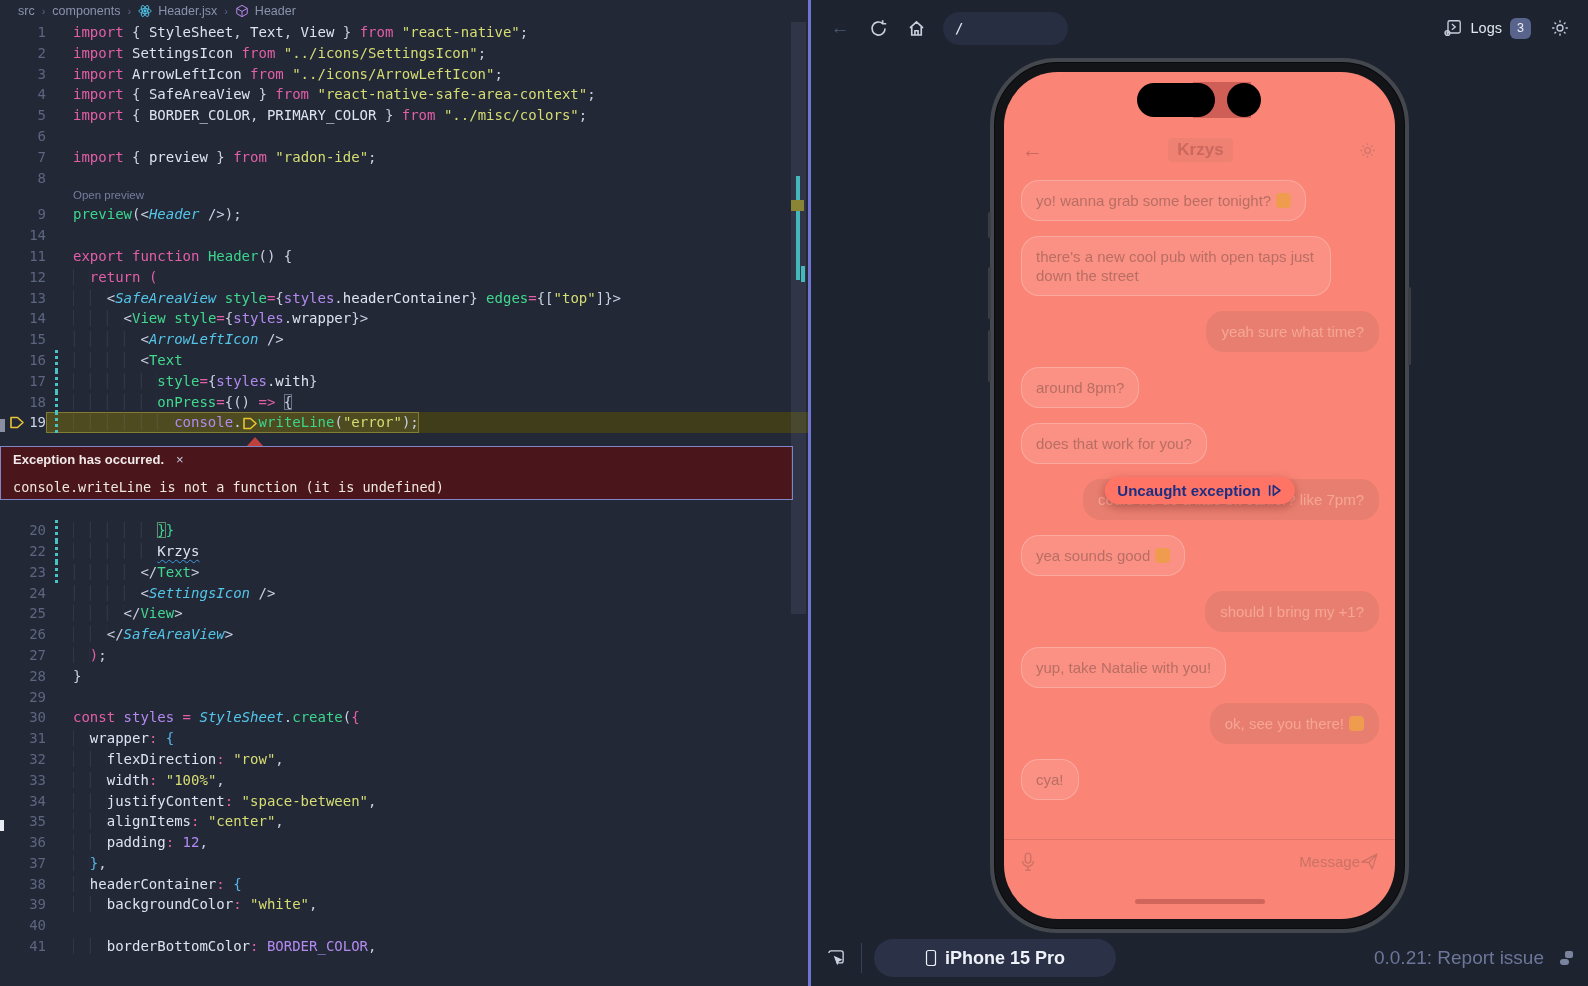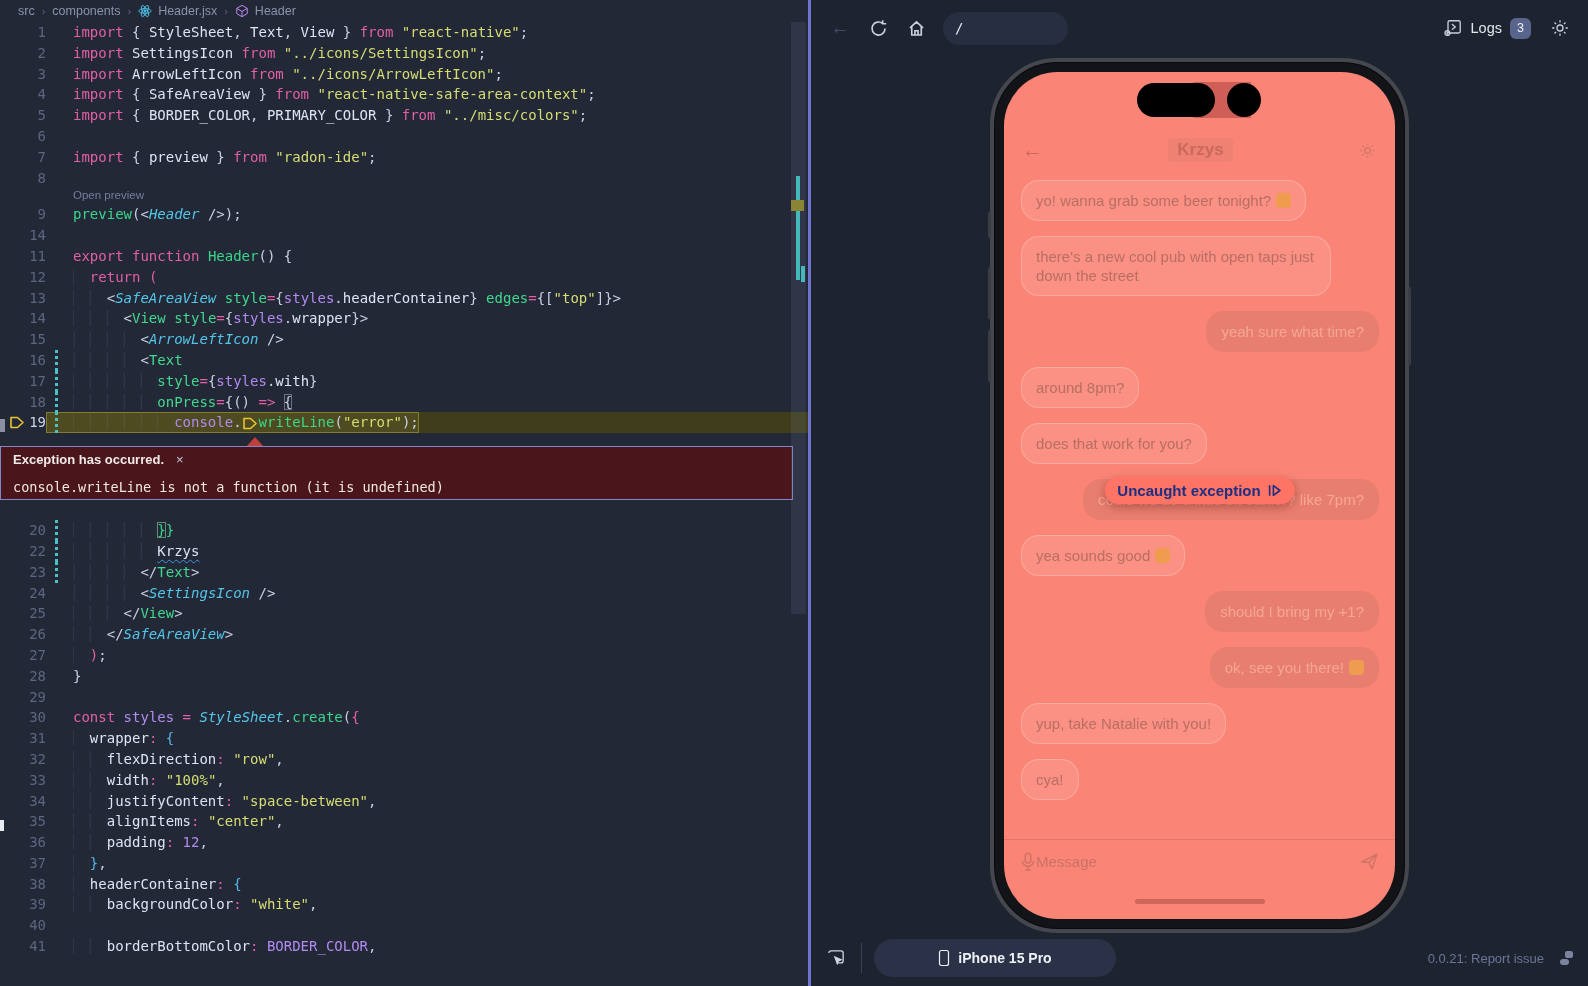--- a/index.html
+++ b/index.html
@@ -294,8 +294,8 @@
             <div class="msg right"><span>could we do a little bit earlier? like 7pm?</span></div>
             <div class="msg left"><span>yea sounds good</span><span class="emj"></span></div>
             <div class="msg right"><span>should I bring my +1?</span></div>
+            <div class="msg left"><span>yup, take Natalie with you!</span></div>
             <div class="msg right"><span>ok, see you there!</span><span class="emj"></span></div>
-            <div class="msg left"><span>yup, take Natalie with you!</span></div>
             <div class="msg left"><span>cya!</span></div>
           </div>
 

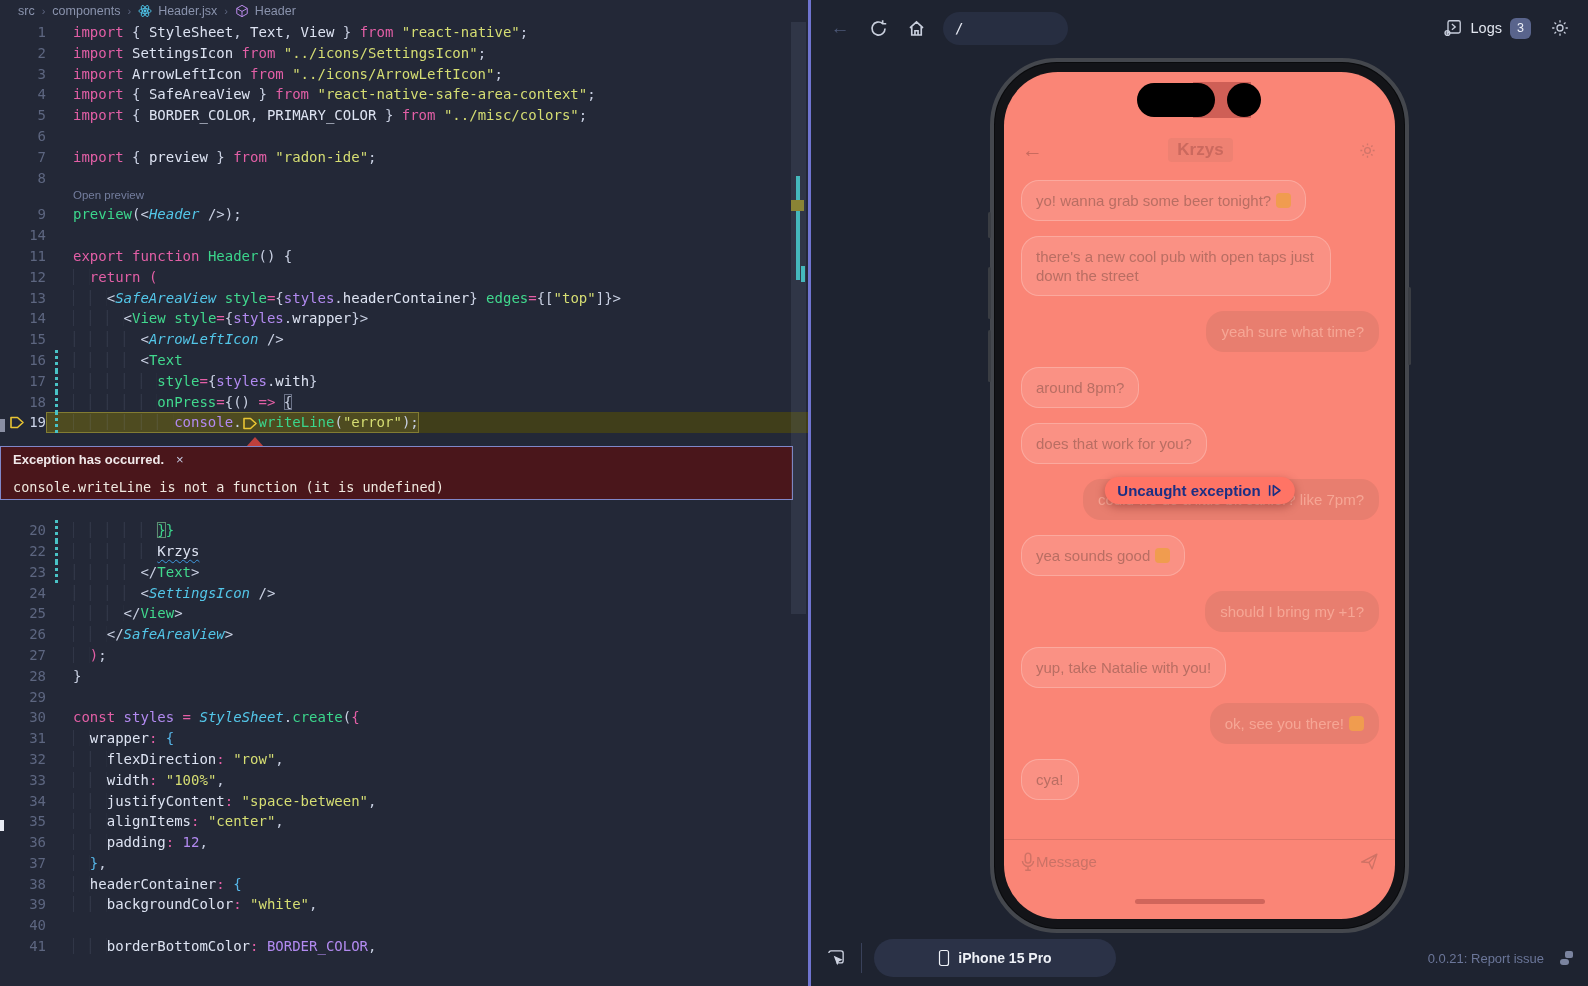--- a/index.html
+++ b/index.html
@@ -108,7 +108,7 @@
     box-shadow:0 3px 10px rgba(80,10,10,.35);cursor:pointer;
     font-size:15px;font-weight:bold;color:#1d2f83}
   .input-bar{flex:0 0 44px;display:flex;align-items:center;border-top:1px solid rgba(0,0,0,.10);padding:0 16px}
-  .input-ph{flex:1;text-align:left;font-size:15px;color:#ca7266}
+  .input-ph{flex:1;text-align:right;font-size:15px;color:#ca7266}
   .home-indicator{flex:0 0 36px;display:flex;align-items:flex-start;justify-content:center;padding-top:16px}
   .hi-bar{width:130px;height:5px;border-radius:3px;background:#d0655b}
 

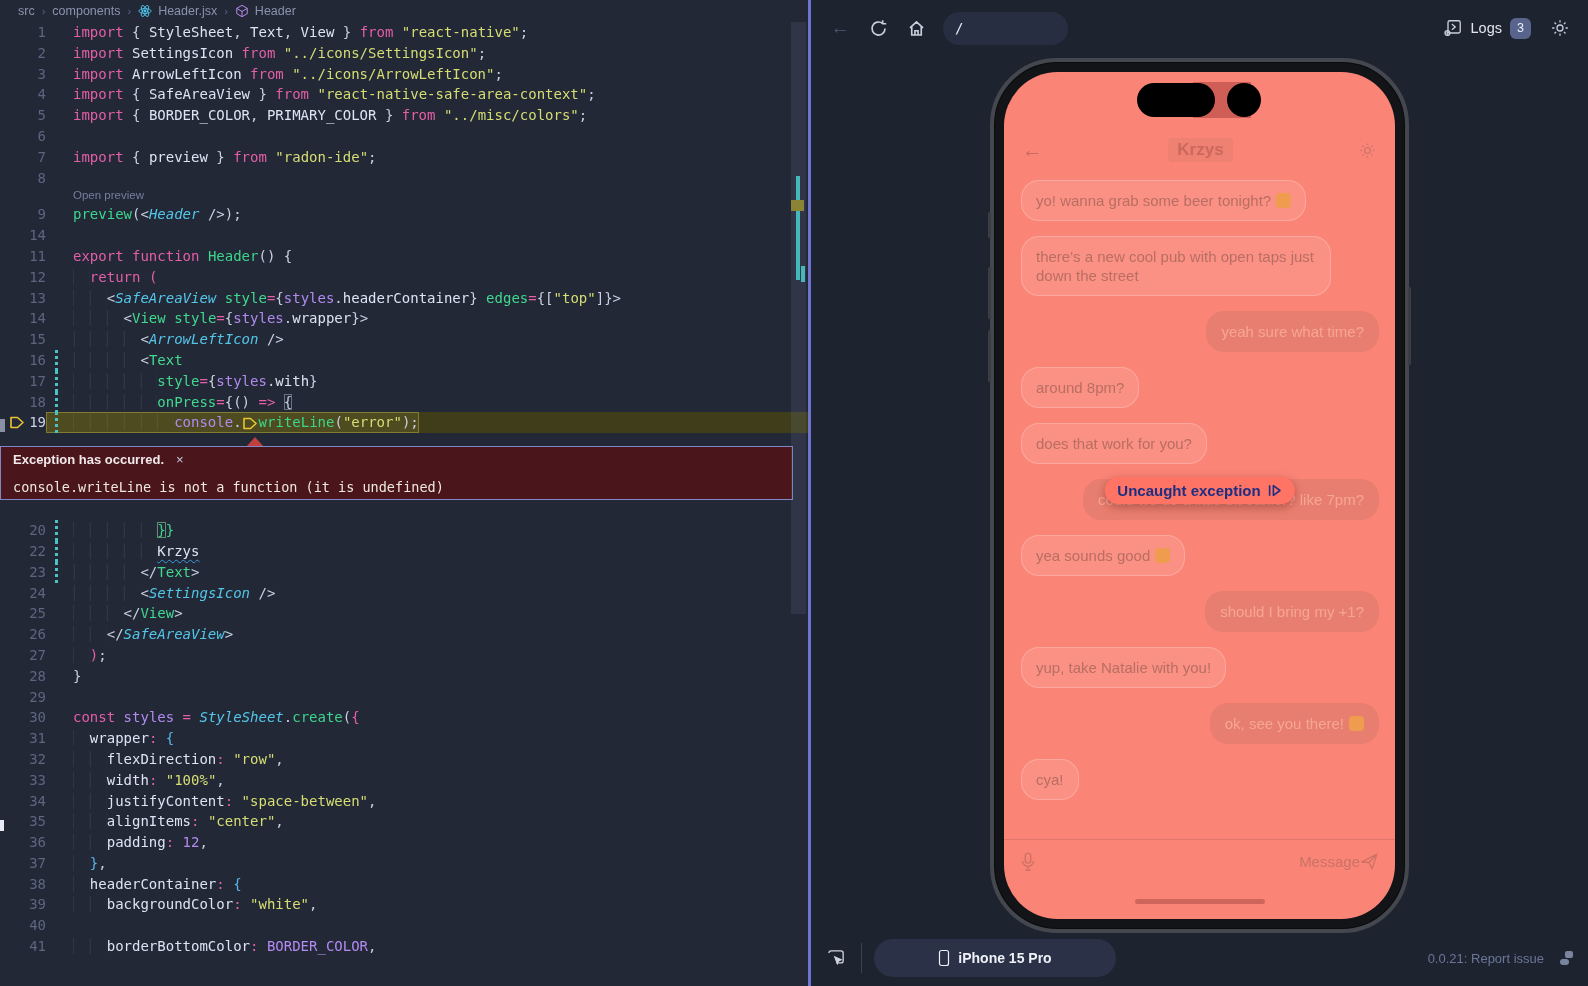--- a/index.html
+++ b/index.html
@@ -118,7 +118,7 @@
   .sb-divider{width:1px;height:30px;background:#39415a;margin-left:14px}
   .device-pill{margin-left:12px;width:242px;height:38px;border-radius:19px;background:#2b3247;border:none;
     cursor:pointer;display:flex;align-items:center;justify-content:center;gap:8px;
-    font-size:14px;font-weight:bold;color:#eef1f7;font-family:"Liberation Sans",sans-serif}
+    font-size:18px;font-weight:bold;color:#eef1f7;font-family:"Liberation Sans",sans-serif}
   .sb-right{margin-left:auto;display:flex;align-items:center;gap:12px;margin-right:12px}
   .version-link{font-size:13px;color:var(--dim);background:none;border:none;cursor:pointer}
   svg{display:block}

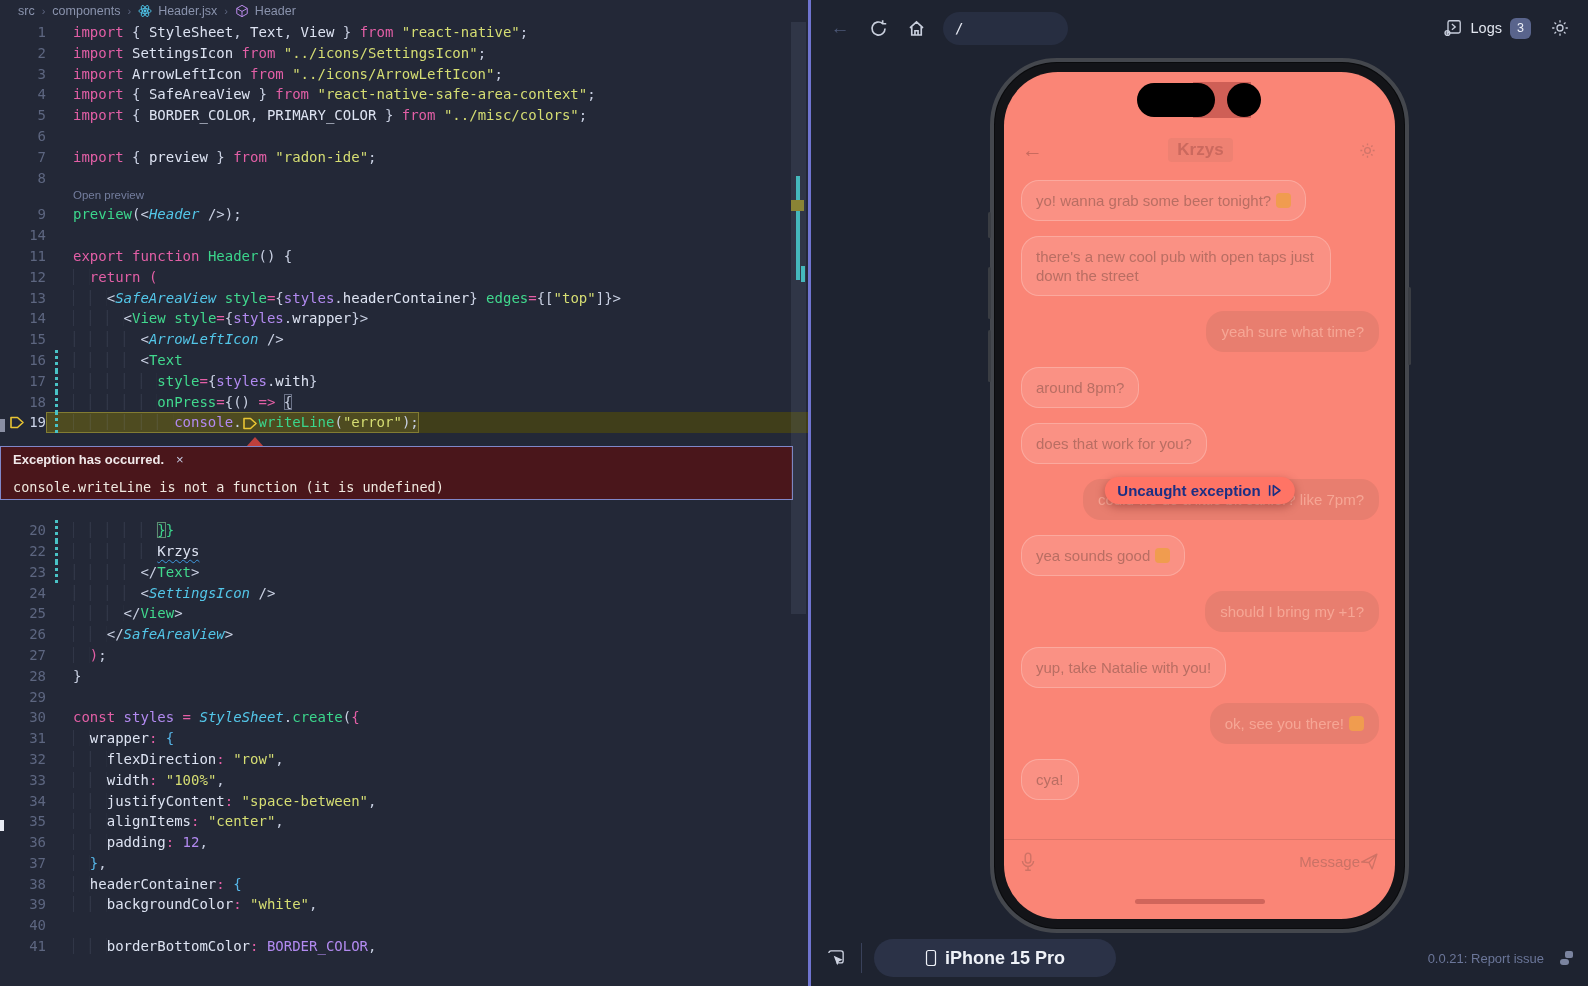--- a/index.html
+++ b/index.html
@@ -120,7 +120,7 @@
     cursor:pointer;display:flex;align-items:center;justify-content:center;gap:8px;
     font-size:18px;font-weight:bold;color:#eef1f7;font-family:"Liberation Sans",sans-serif}
   .sb-right{margin-left:auto;display:flex;align-items:center;gap:12px;margin-right:12px}
-  .version-link{font-size:13px;color:var(--dim);background:none;border:none;cursor:pointer}
+  .version-link{font-size:19px;color:var(--dim);background:none;border:none;cursor:pointer}
   svg{display:block}
 </style>
 </head>

